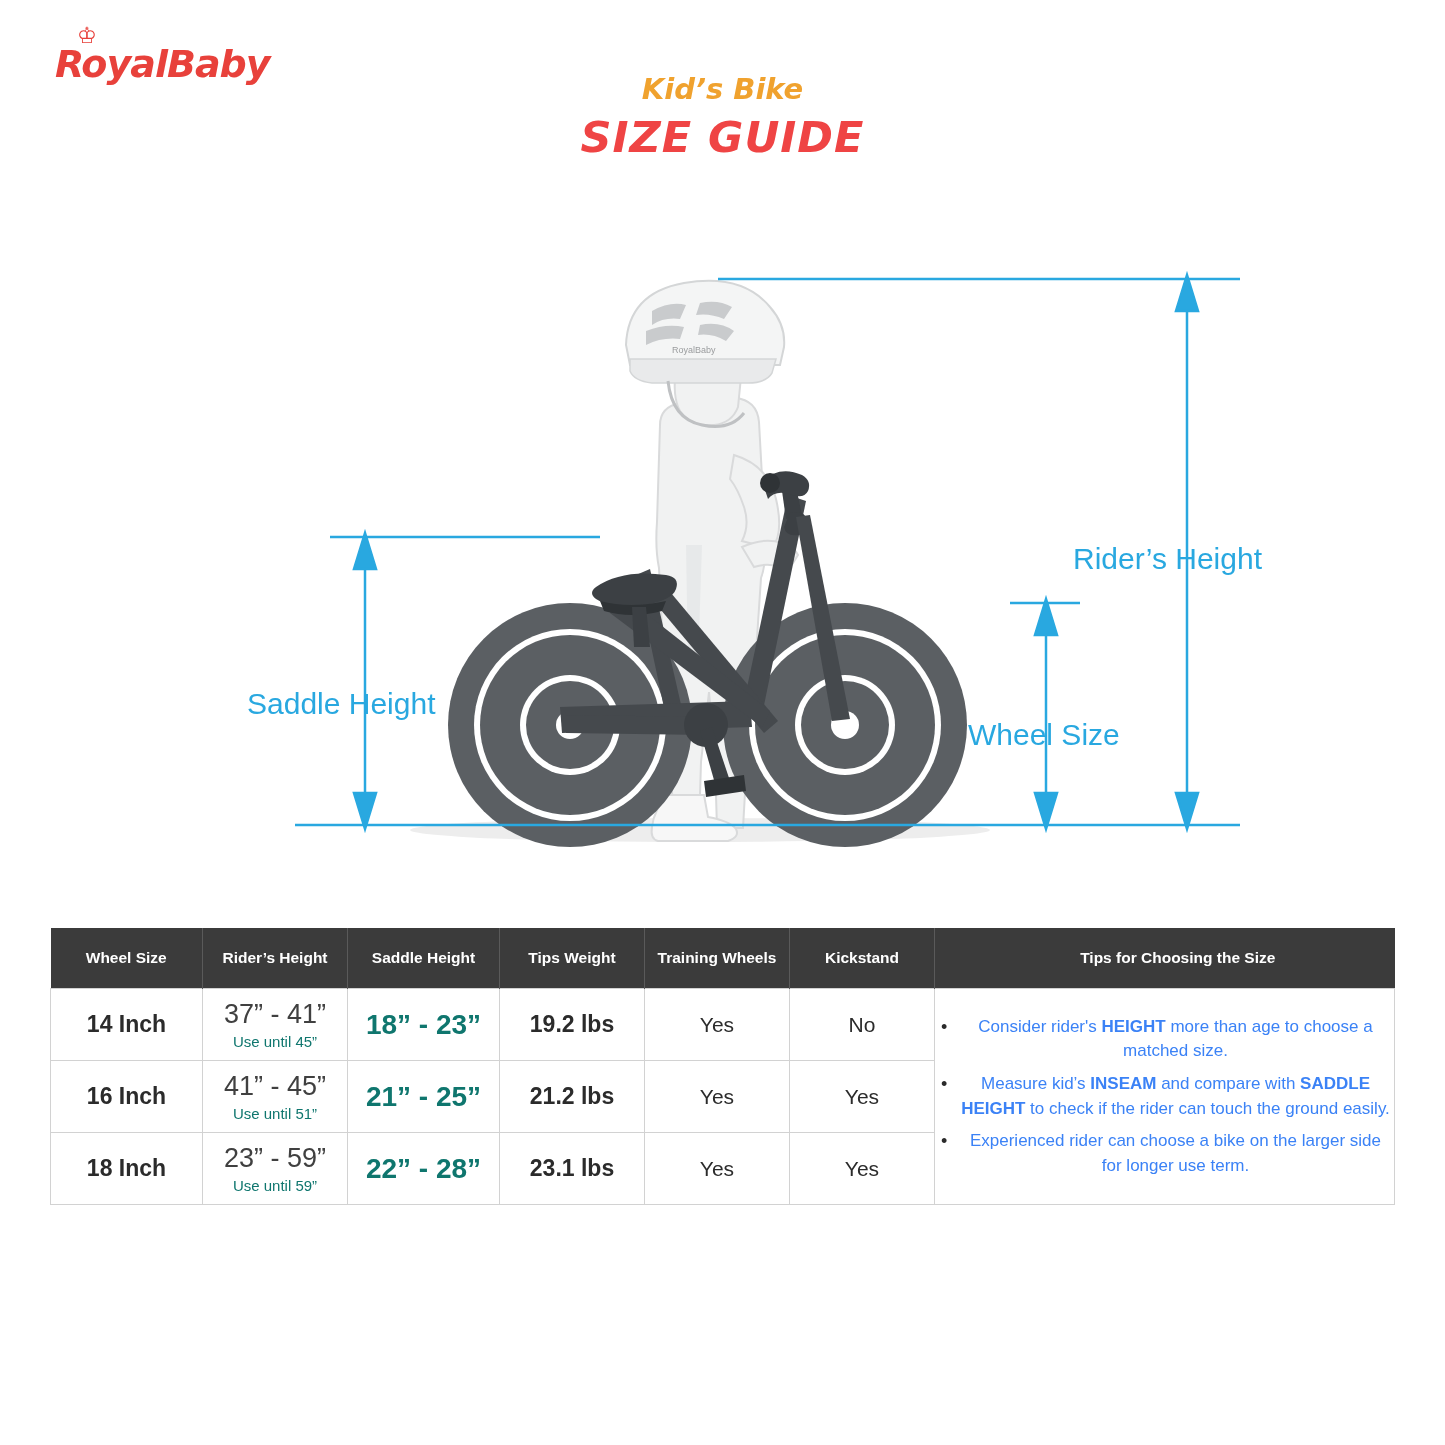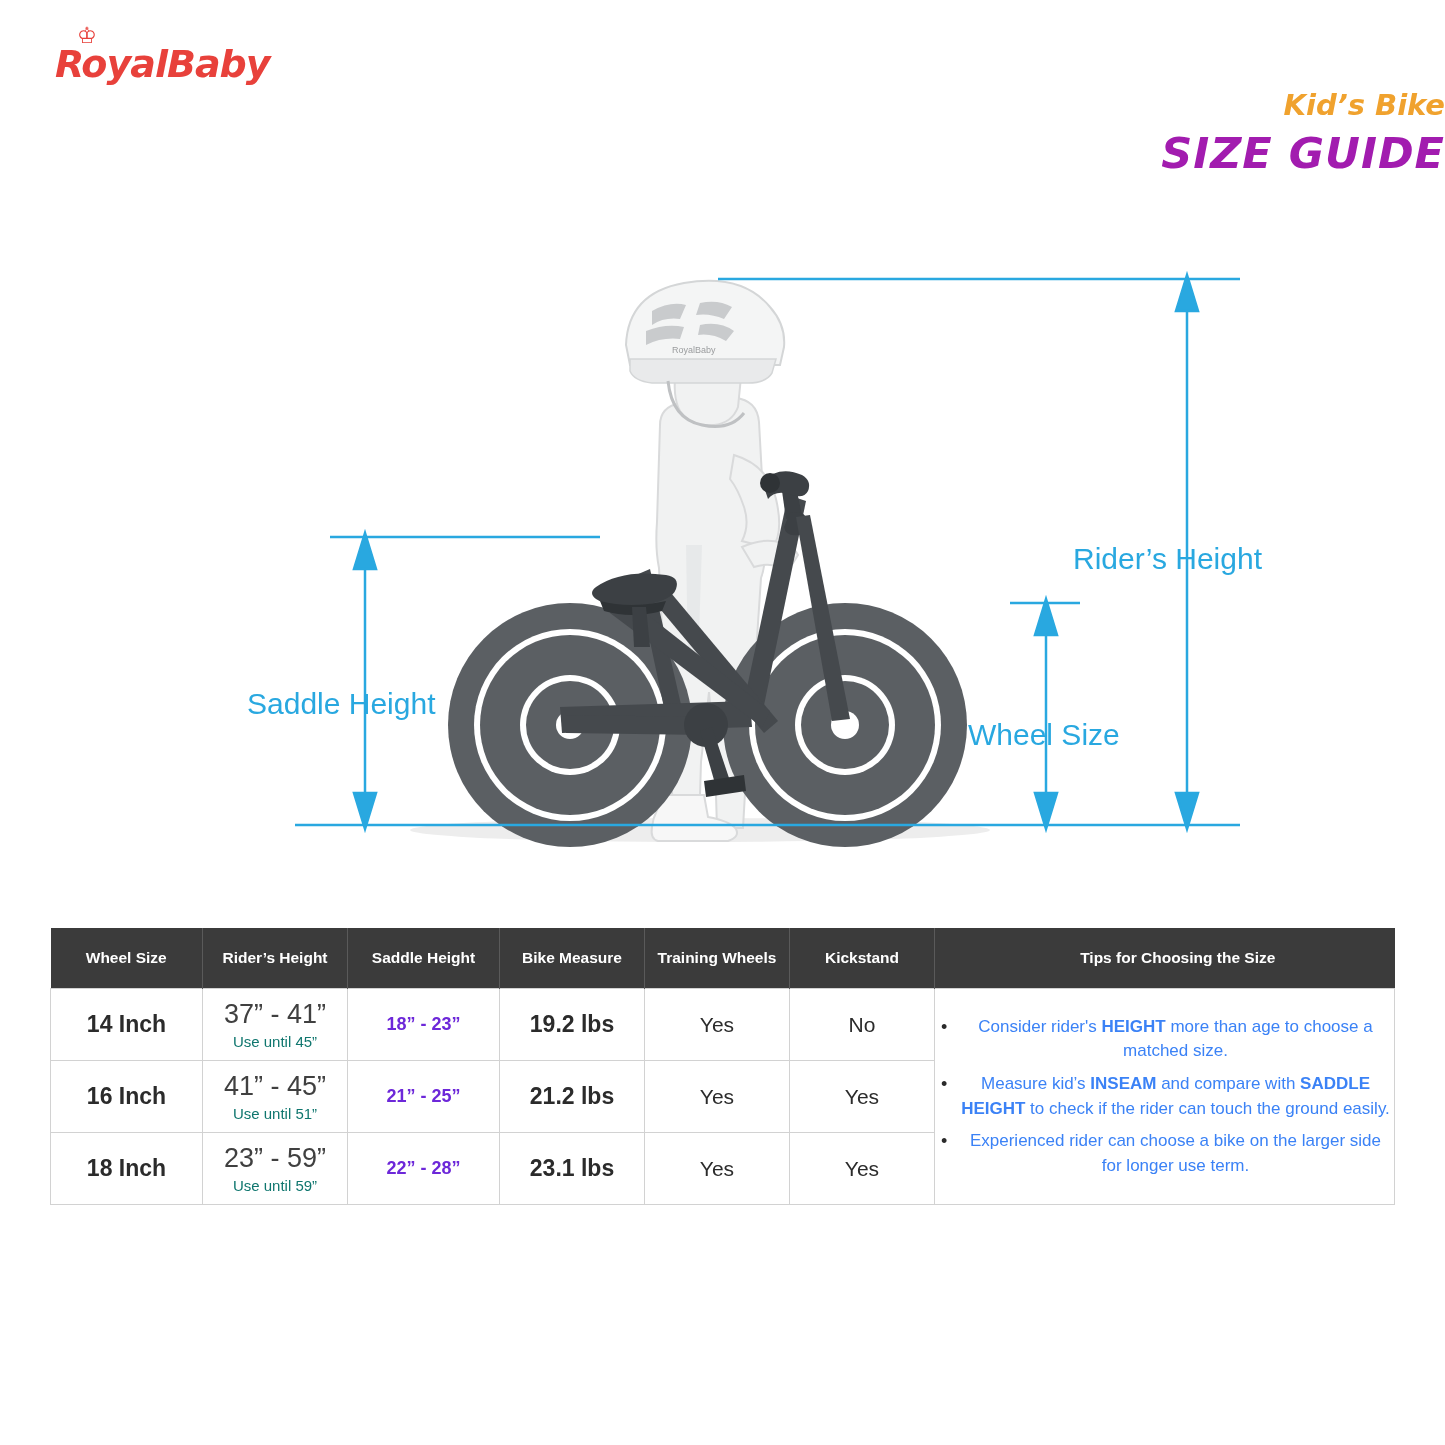--- a/index.html
+++ b/index.html
@@ -39,8 +39,8 @@
     position: absolute;
     left: 0;
     right: 0;
-    top: 88px;
-    text-align: right;
+    top: 72px;
+    text-align: center;
   }
   .title-small {
     font-family: "DejaVu Sans", sans-serif;

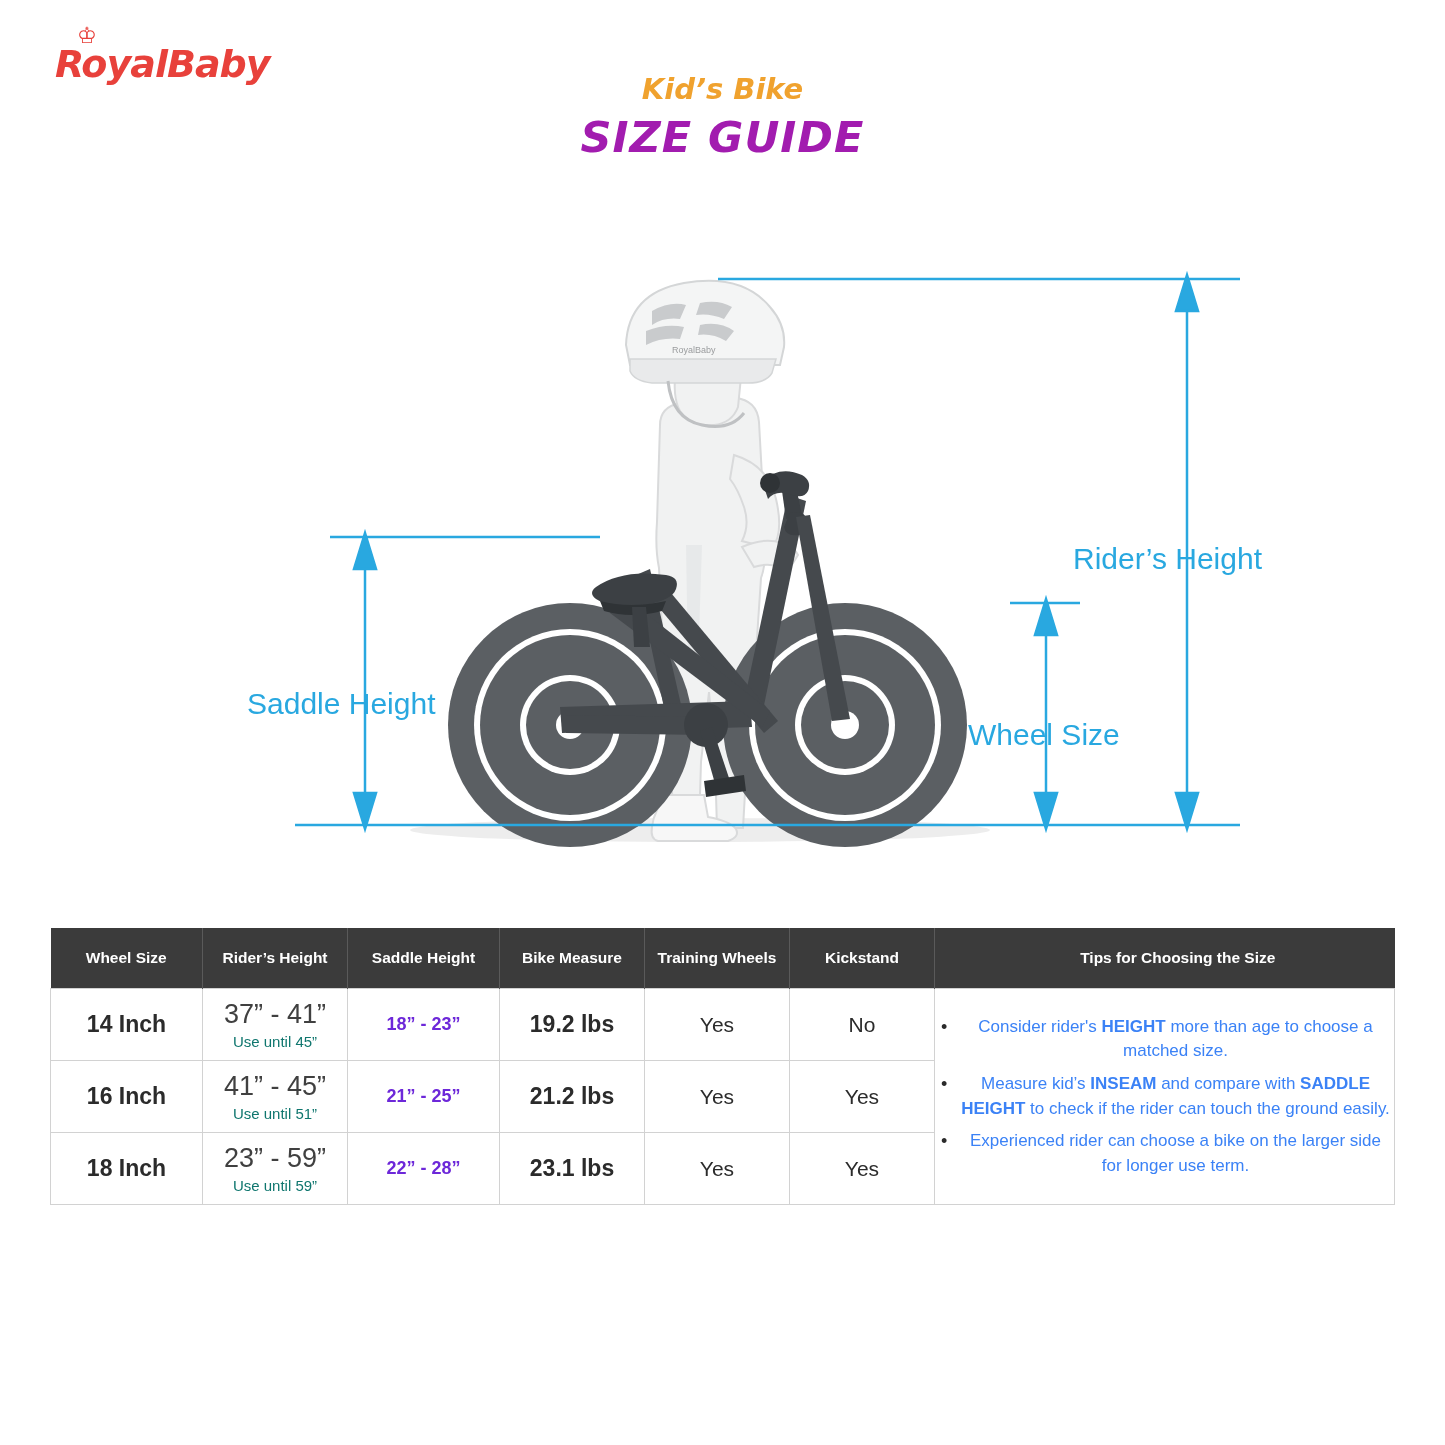--- a/index.html
+++ b/index.html
@@ -55,7 +55,7 @@
     font-style: italic;
     font-weight: bold;
     font-size: 43px;
-    color: #a21caf;
+    color: #ef4444;
     letter-spacing: 1px;
     margin-top: 6px;
   }

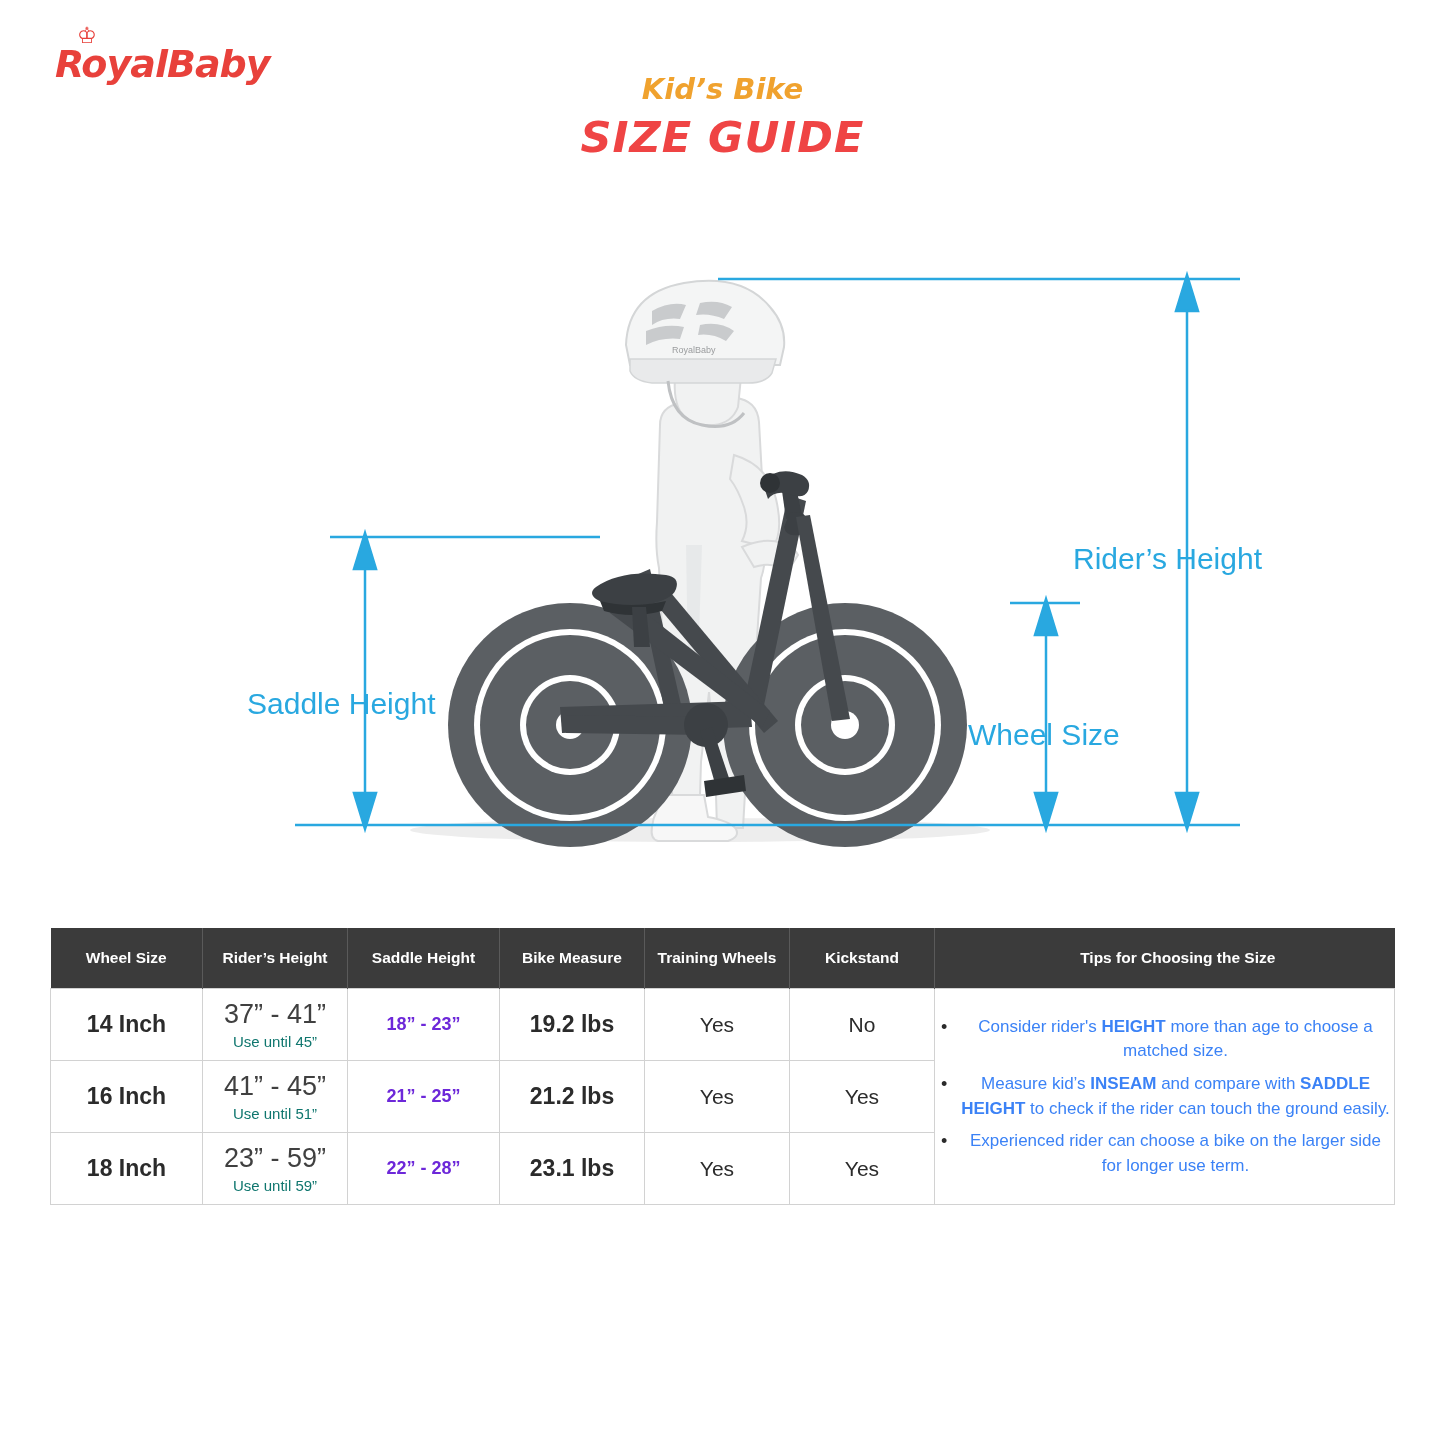--- a/index.html
+++ b/index.html
@@ -284,7 +284,7 @@
         <th>Wheel Size</th>
         <th>Rider’s Height</th>
         <th>Saddle Height</th>
-        <th>Bike Measure</th>
+        <th>Tips Weight</th>
         <th>Training Wheels</th>
         <th>Kickstand</th>
         <th>Tips for Choosing the Size</th>

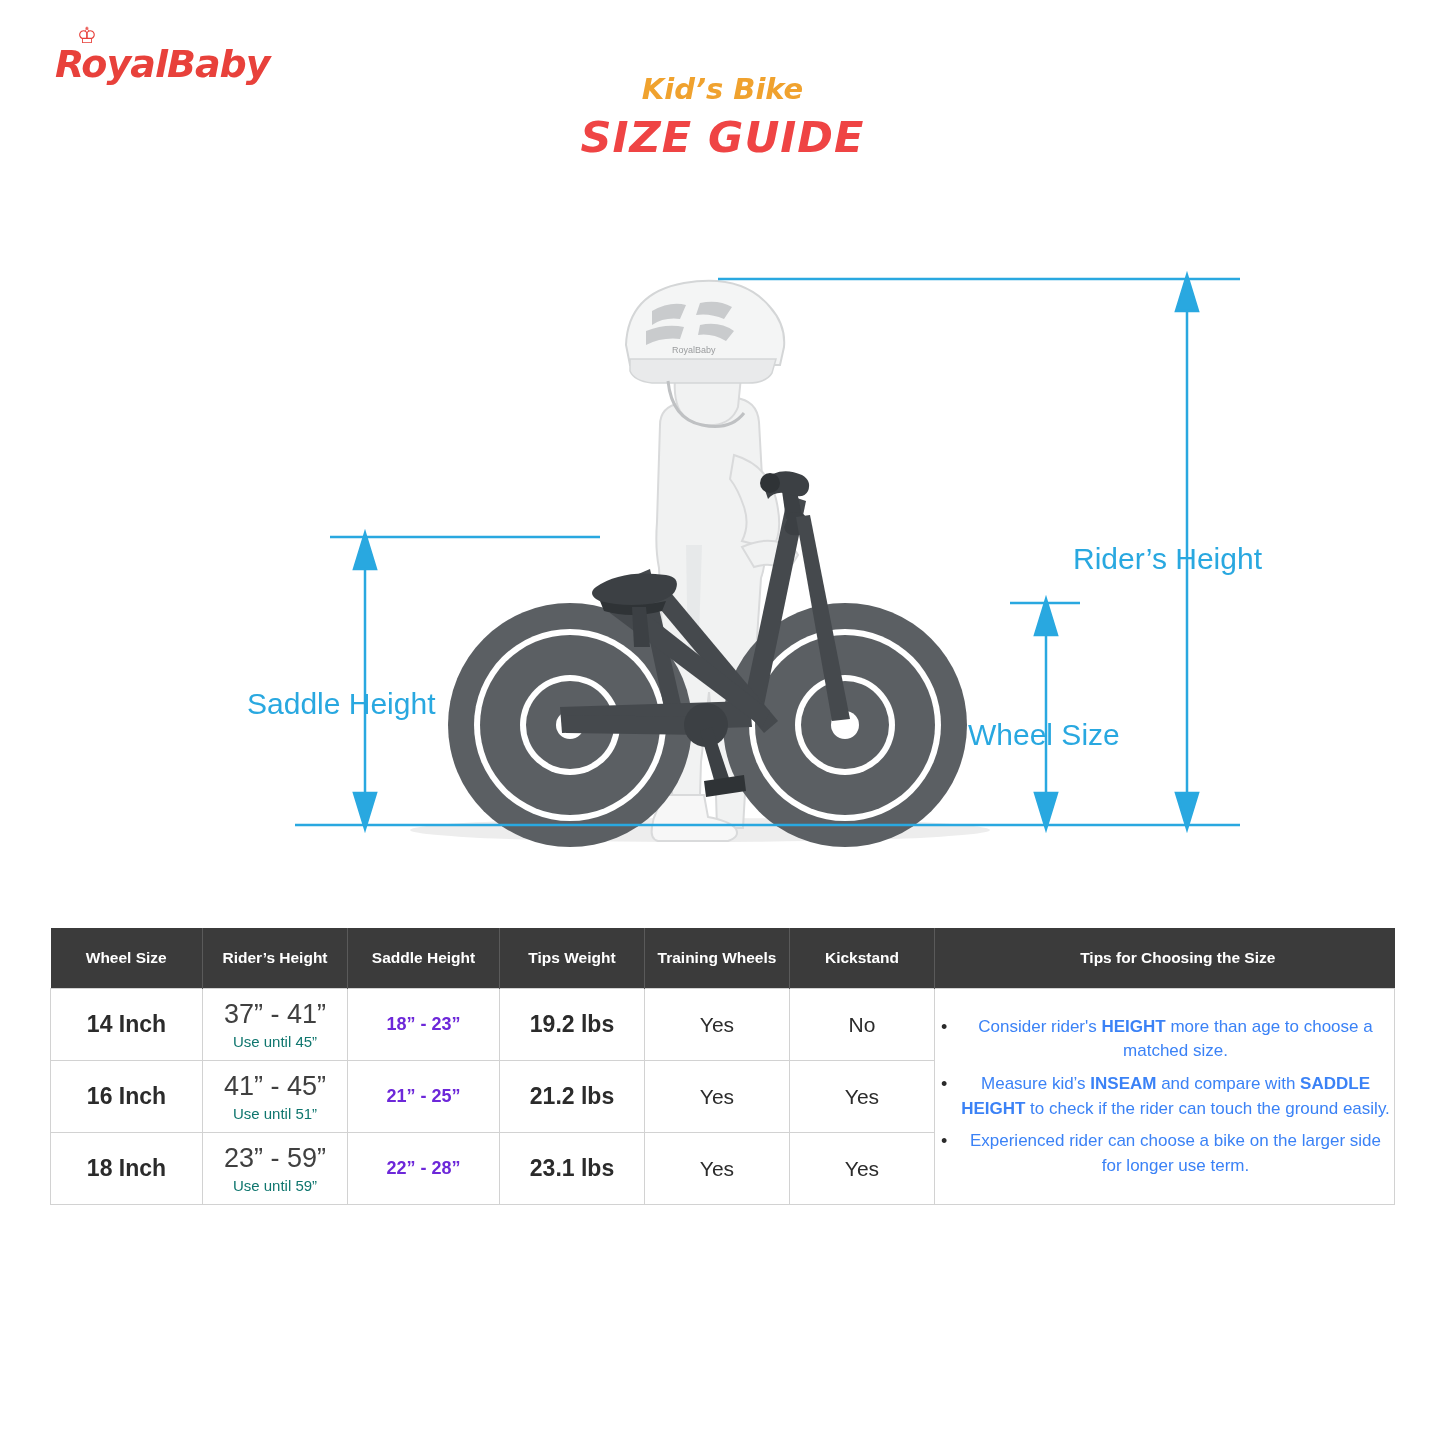--- a/index.html
+++ b/index.html
@@ -115,7 +115,7 @@
   .c-wheel   { font-size: 23px; font-weight: bold; color: #2b2b2b; }
   .c-rider-main { font-size: 27px; font-weight: normal; color: #404040; display:block; }
   .c-rider-sub  { font-size: 15px; color: #0f766e; display:block; margin-top: 3px; }
-  .c-saddle  { font-size: 18px; font-weight: bold; color: #6d28d9; }
+  .c-saddle  { font-size: 28px; font-weight: bold; color: #0f766e; }
   .c-weight  { font-size: 23px; font-weight: bold; color: #2b2b2b; }
   .c-yn      { font-size: 21px; font-weight: normal; color: #2b2b2b; }
 

